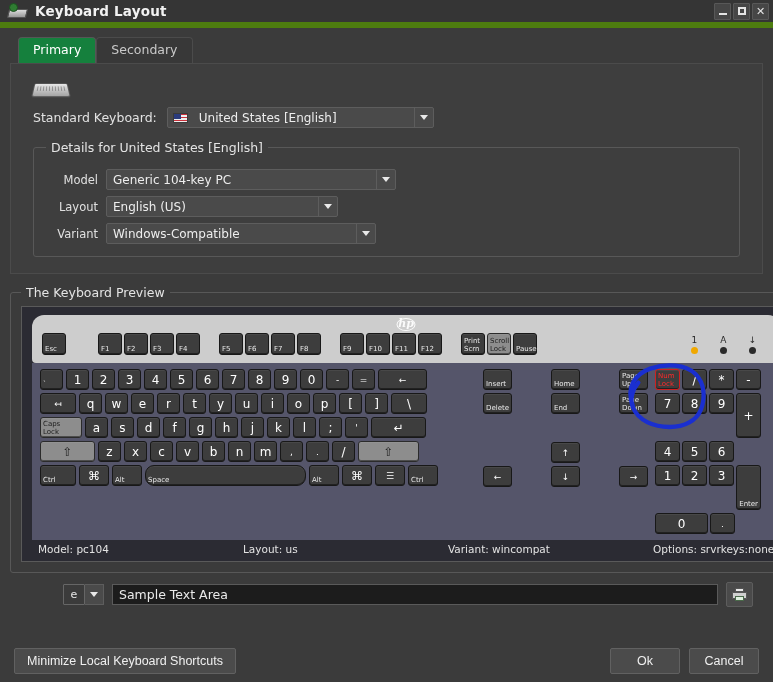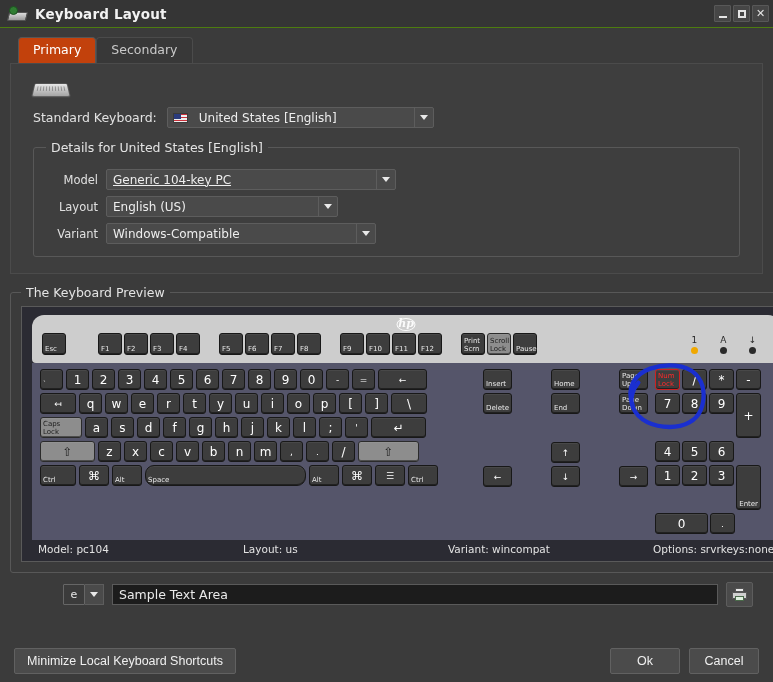--- a/index.html
+++ b/index.html
@@ -15,7 +15,7 @@
     height: 28px; background: #353535;
     display: flex; align-items: center;
     padding: 0 4px 0 8px;
-    border-bottom: 1px solid #4d7c0f;
+    border-bottom: 6px solid #4d7c0f;
     position: relative;
   }
   .title-icon { width: 20px; height: 16px; position: relative; margin-right: 7px; flex: none; }

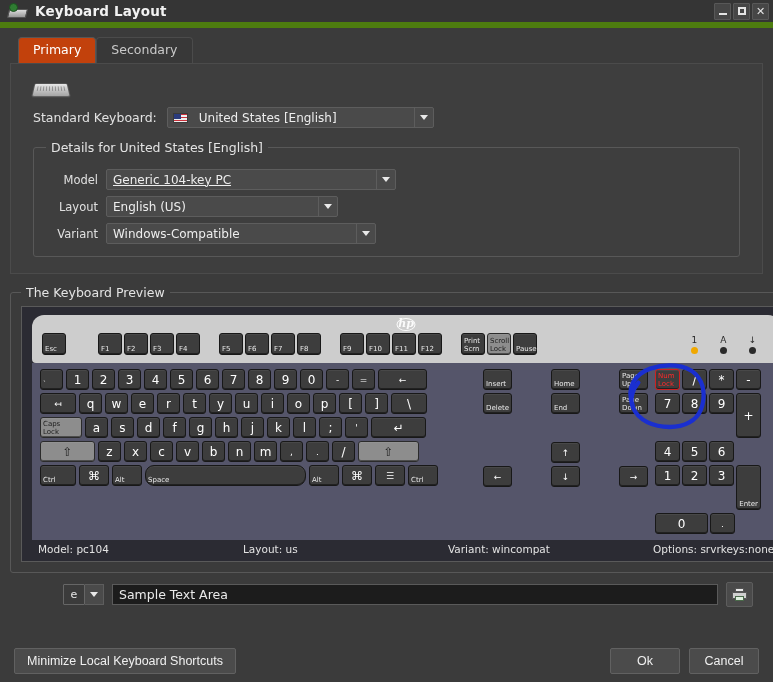--- a/index.html
+++ b/index.html
@@ -52,7 +52,7 @@
     background: #383838; border: 1px solid #4b4b4b; border-bottom: none;
     border-radius: 4px 4px 0 0; line-height: 1.25;
   }
-  .tab.active { background: #c2410c; color: #ffffff; border-color: #565656; text-align: right; }
+  .tab.active { background: #15803d; color: #ffffff; border-color: #565656; text-align: right; }
 
   .tabpanel {
     border: 1px solid #4b4b4b; background: #3e3e3e;

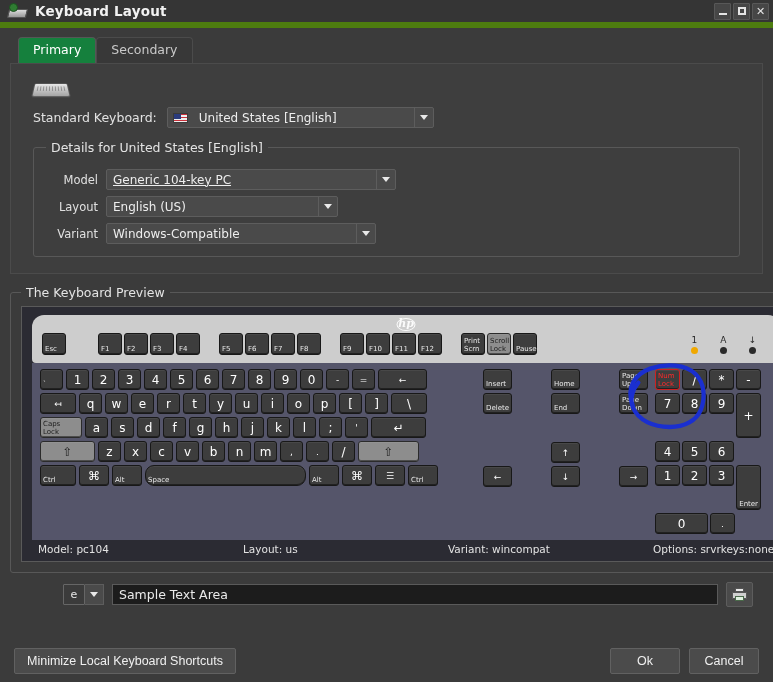--- a/index.html
+++ b/index.html
@@ -285,7 +285,7 @@
 
       <div class="drow">
         <span class="dlabel">Model</span>
-        <span class="combo" style="width:290px;text-decoration:underline;">
+        <span class="combo" style="width:290px;">
           <span class="val">Generic 104-key PC</span>
           <span class="arrow-box">
               <span class="caret"></span>

